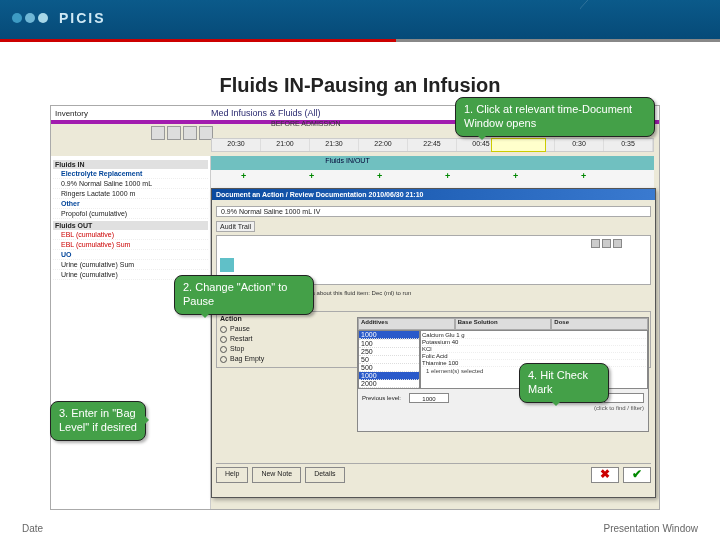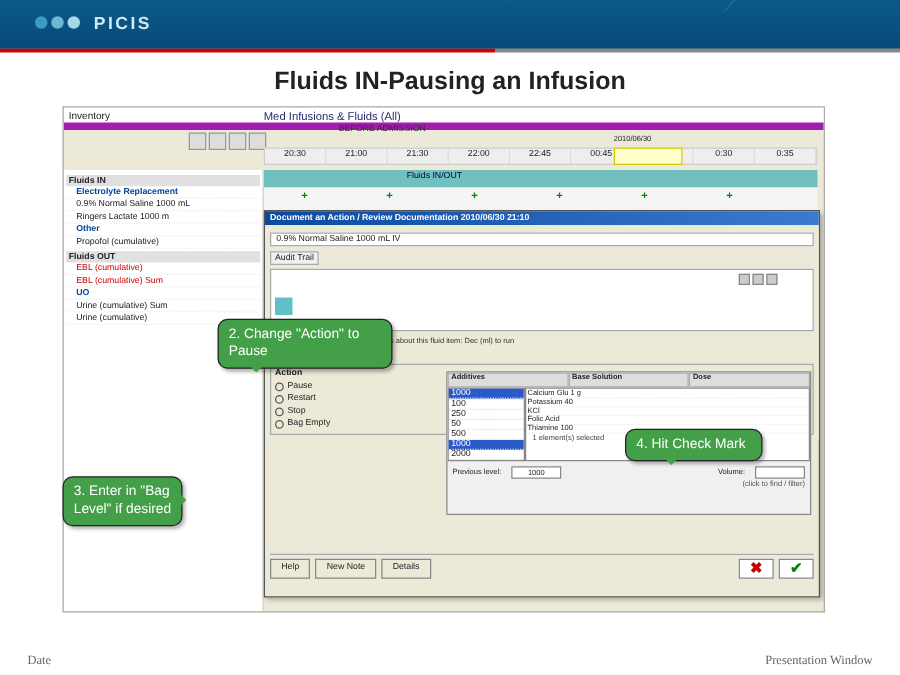--- a/index.html
+++ b/index.html
@@ -8,7 +8,7 @@
   
   .banner { height: 40px; background: linear-gradient(to bottom, #0b5a8a 0%, #064a78 100%); position: relative; border-bottom: 1px solid #033a60; }
   .banner::after { content:""; position:absolute; left:0; right:0; bottom:-3px; height:3px; background: linear-gradient(to right, #c00 0%, #c00 55%, #888 55%, #888 100%); }
-  .logo-dots { display:flex; gap:3px; align-items:center; padding:10px 12px 0 28px; }
+  .logo-dots { display:flex; gap:3px; align-items:center; padding:10px 12px 0 12px; }
   .dot { width:10px; height:10px; border-radius:50%; background:#6fb7d6; }
   .dot.d1{background:#3d9bc4;} .dot.d2{background:#6fb7d6;} .dot.d3{background:#a7d7e8;}
   .logo-text { color:#cfe9f5; font-size:14px; font-weight:bold; letter-spacing:2px; margin-left:8px; font-family: Arial, sans-serif;}

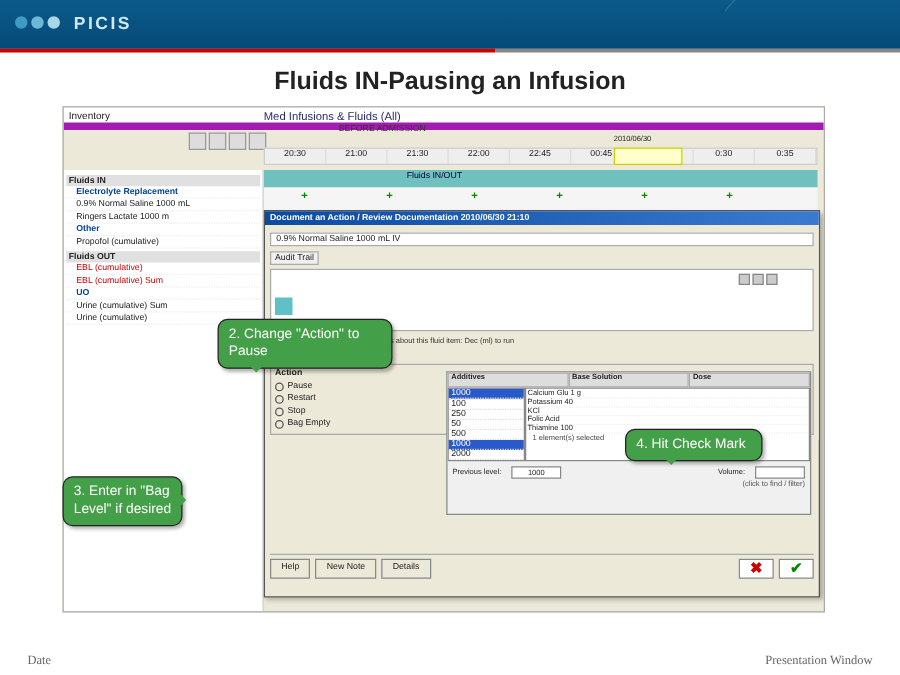--- a/index.html
+++ b/index.html
@@ -15,7 +15,7 @@
   .banner-decor { position:absolute; right:0; top:0; width:140px; height:40px; overflow:hidden; }
   .banner-decor::before { content:""; position:absolute; right:-40px; top:-30px; width:200px; height:200px; border:1px solid rgba(255,255,255,0.15); border-radius:50%; }
   
-  .title { text-align:center; font-size:20px; font-weight:bold; color:#222; padding:14px 0 8px; font-family: Verdana, sans-serif; }
+  .title { text-align:center; font-size:20px; font-weight:bold; color:#222; padding:14px 0 8px; font-family: Verdana, sans-serif; margin-top: 20px; }
   
   .slide-area { position:relative; width:720px; height:430px; }
   

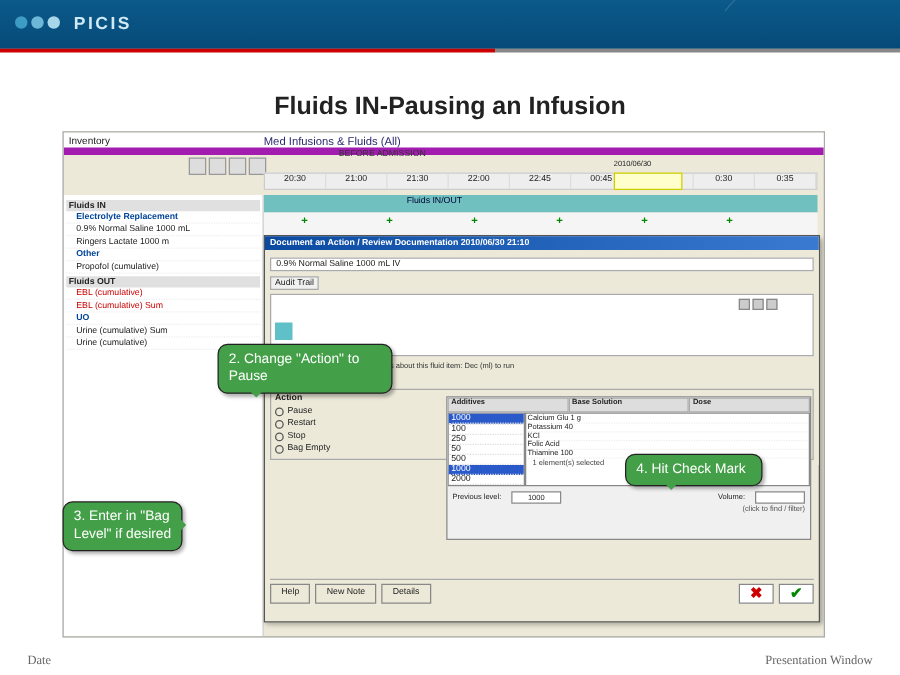--- a/index.html
+++ b/index.html
@@ -21,7 +21,7 @@
   
   
   .screenshot { position:absolute; left:50px; top:0; width:610px; height:405px; background:#ece9d8; border:1px solid #aaa; font-size:8px; color:#222; overflow:hidden; }
-  .sc-top { height:18px; background:#fff; border-bottom:6px solid #a21caf; display:flex; align-items:center; padding:0 4px; gap:6px;}
+  .sc-top { height:18px; background:#fff; border-bottom:4px solid #a21caf; display:flex; align-items:center; padding:0 4px; gap:6px;}
   .sc-top .t-label{font-size:8px;}
   .sc-title { position:absolute; left:160px; top:2px; font-size:9px; font-weight:normal; color:#2a2a70; }
   .sc-subtitle { position:absolute; left:220px; top:14px; font-size:7px; color:#333; }

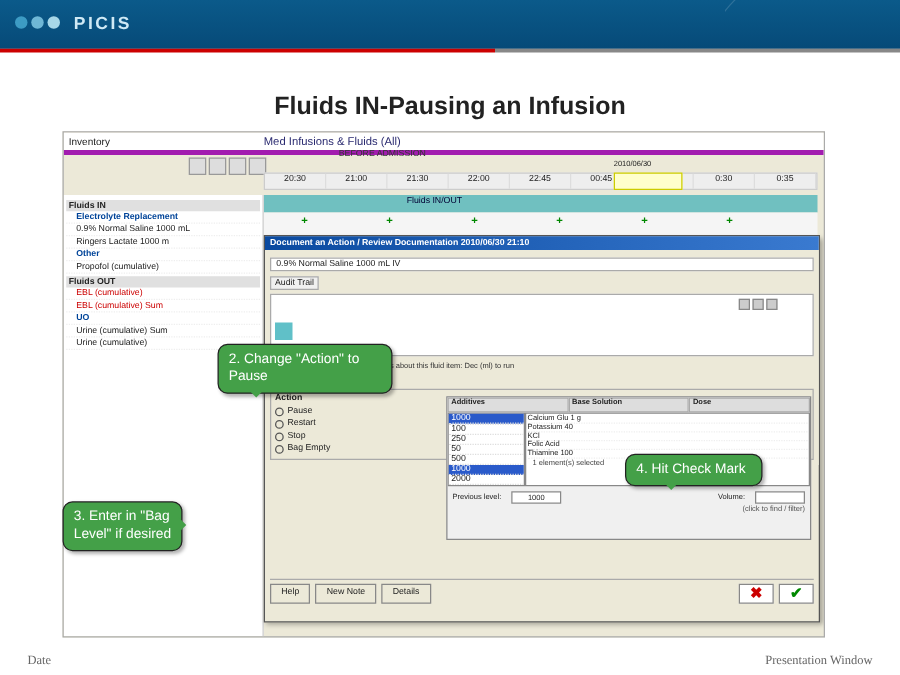--- a/index.html
+++ b/index.html
@@ -261,6 +261,7 @@
     </div>
   </div>
 
+  <div class="callout co1">1. Click at relevant time-Document Window opens</div>
   <div class="callout co2">2. Change "Action" to Pause</div>
   <div class="callout co3">3. Enter in "Bag Level" if desired</div>
   <div class="callout co4">4. Hit Check Mark</div>

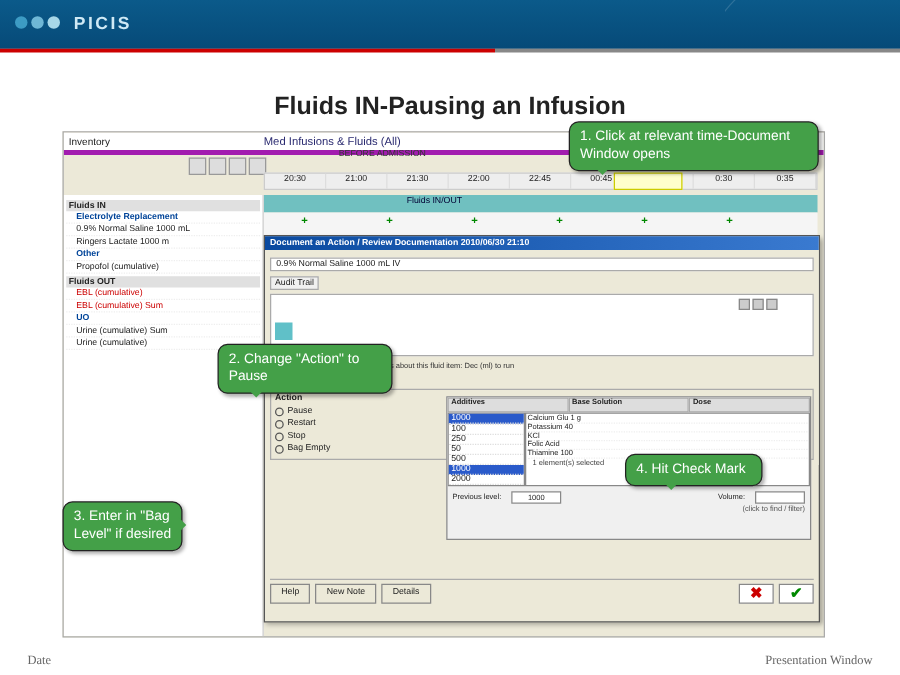--- a/index.html
+++ b/index.html
@@ -91,7 +91,7 @@
   .co2::after{left:24px; bottom:-10px; border:6px solid transparent; border-top-color:#44a048;}
   .co3{left:50px; top:296px; width:96px;}
   .co3::after{right:-10px; top:12px; border:6px solid transparent; border-left-color:#44a048;}
-  .co4{left:500px; top:258px; width:110px;}
+  .co4{left:519px; top:258px; width:90px;}
   .co4::after{left:30px; bottom:-10px; border:6px solid transparent; border-top-color:#44a048;}
   
   .footer { position:absolute; left:0; right:0; bottom:6px; display:flex; justify-content:space-between; padding:0 22px; font-size:10px; color:#666;font-family:Liberation Serif, serif; }

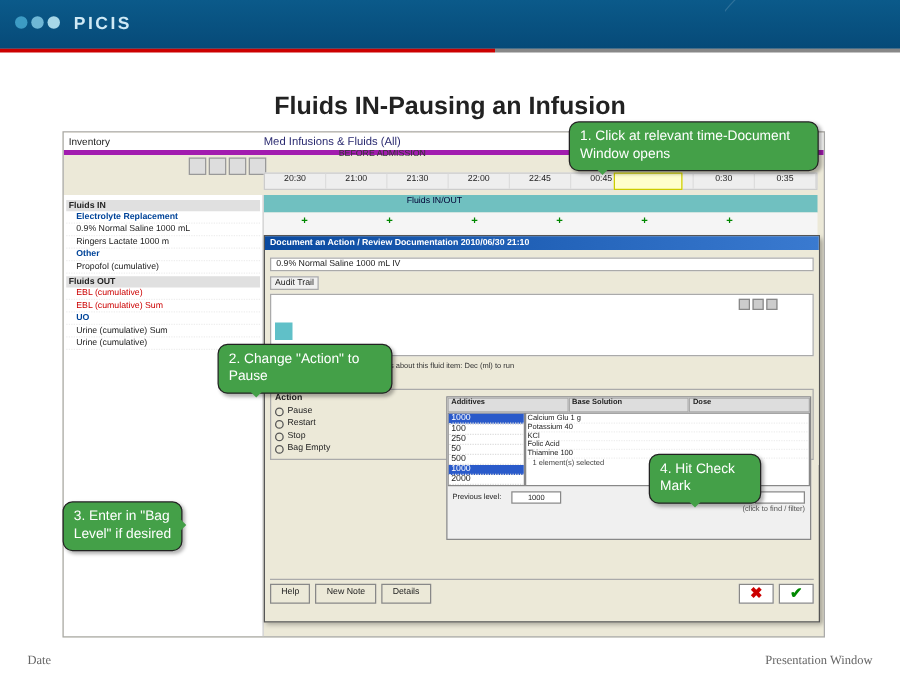--- a/index.html
+++ b/index.html
@@ -94,7 +94,7 @@
   .co4{left:519px; top:258px; width:90px;}
   .co4::after{left:30px; bottom:-10px; border:6px solid transparent; border-top-color:#44a048;}
   
-  .footer { position:absolute; left:0; right:0; bottom:6px; display:flex; justify-content:space-between; padding:0 22px; font-size:10px; color:#666;font-family:Liberation Serif, serif; }
+  .footer { position:absolute; left:0; right:0; bottom:6px; display:flex; justify-content:space-between; padding:0 22px; font-size:10px; color:#666; }
 </style>
 </head>
 <body>

